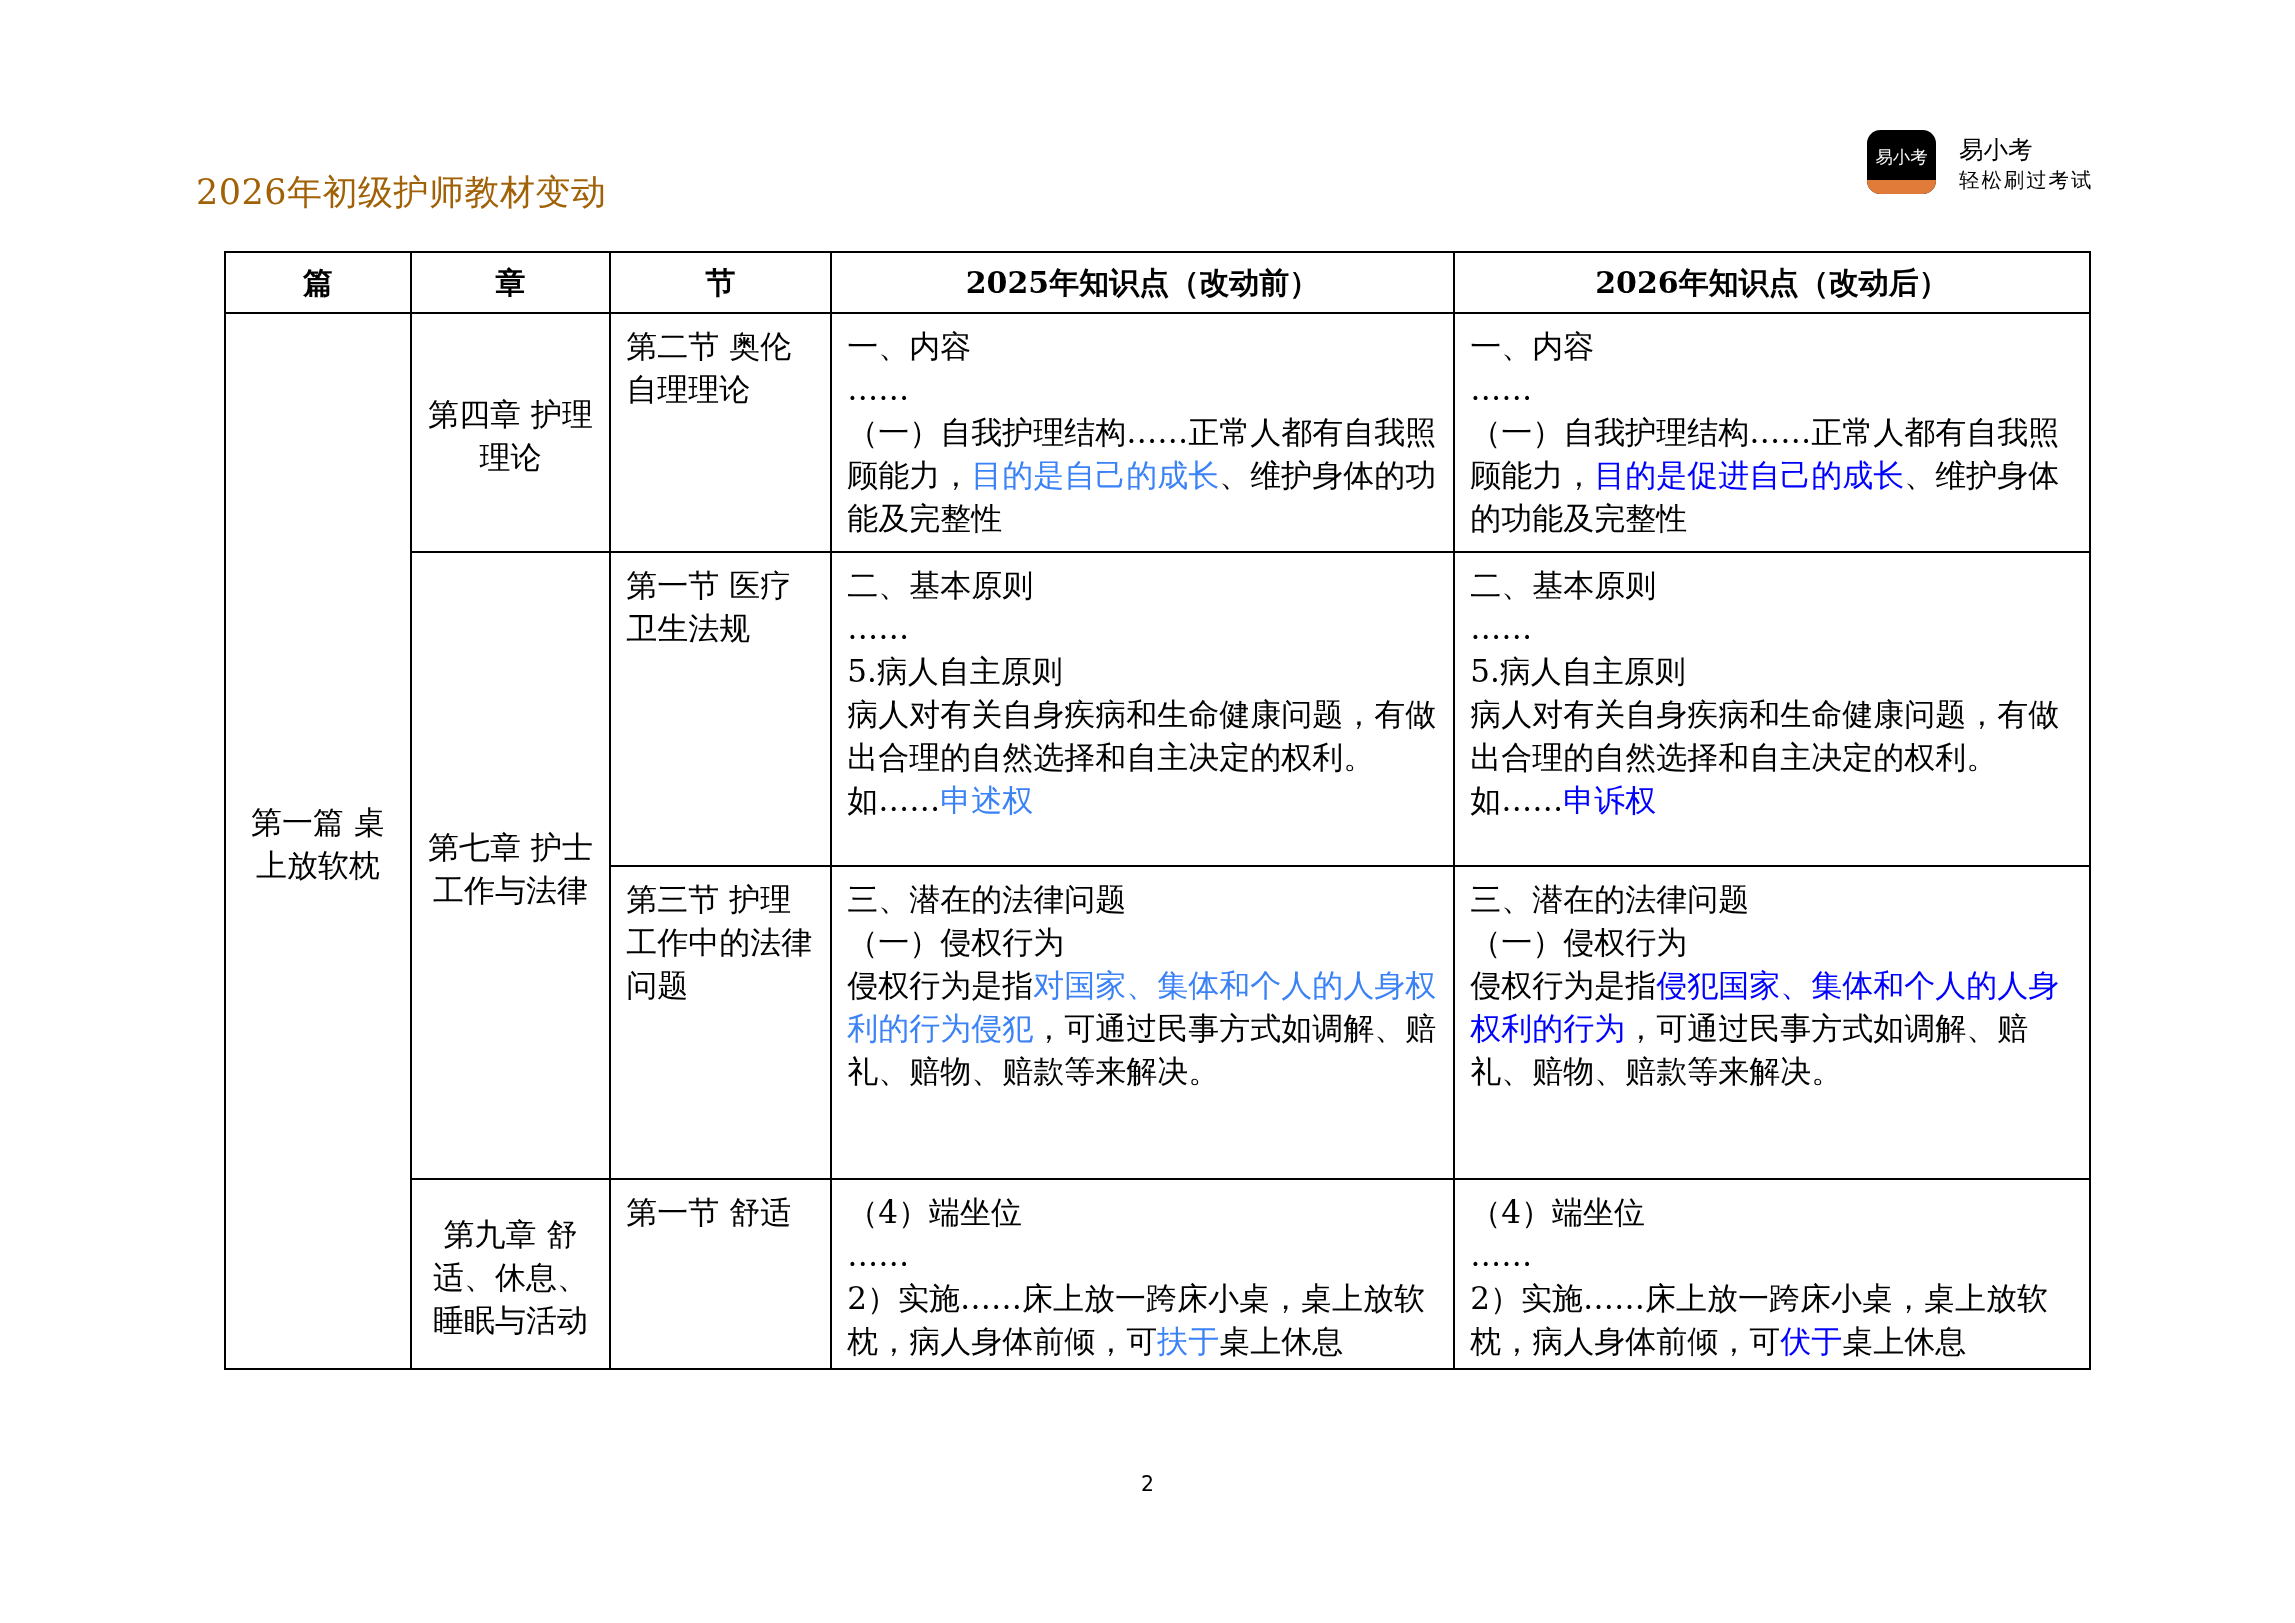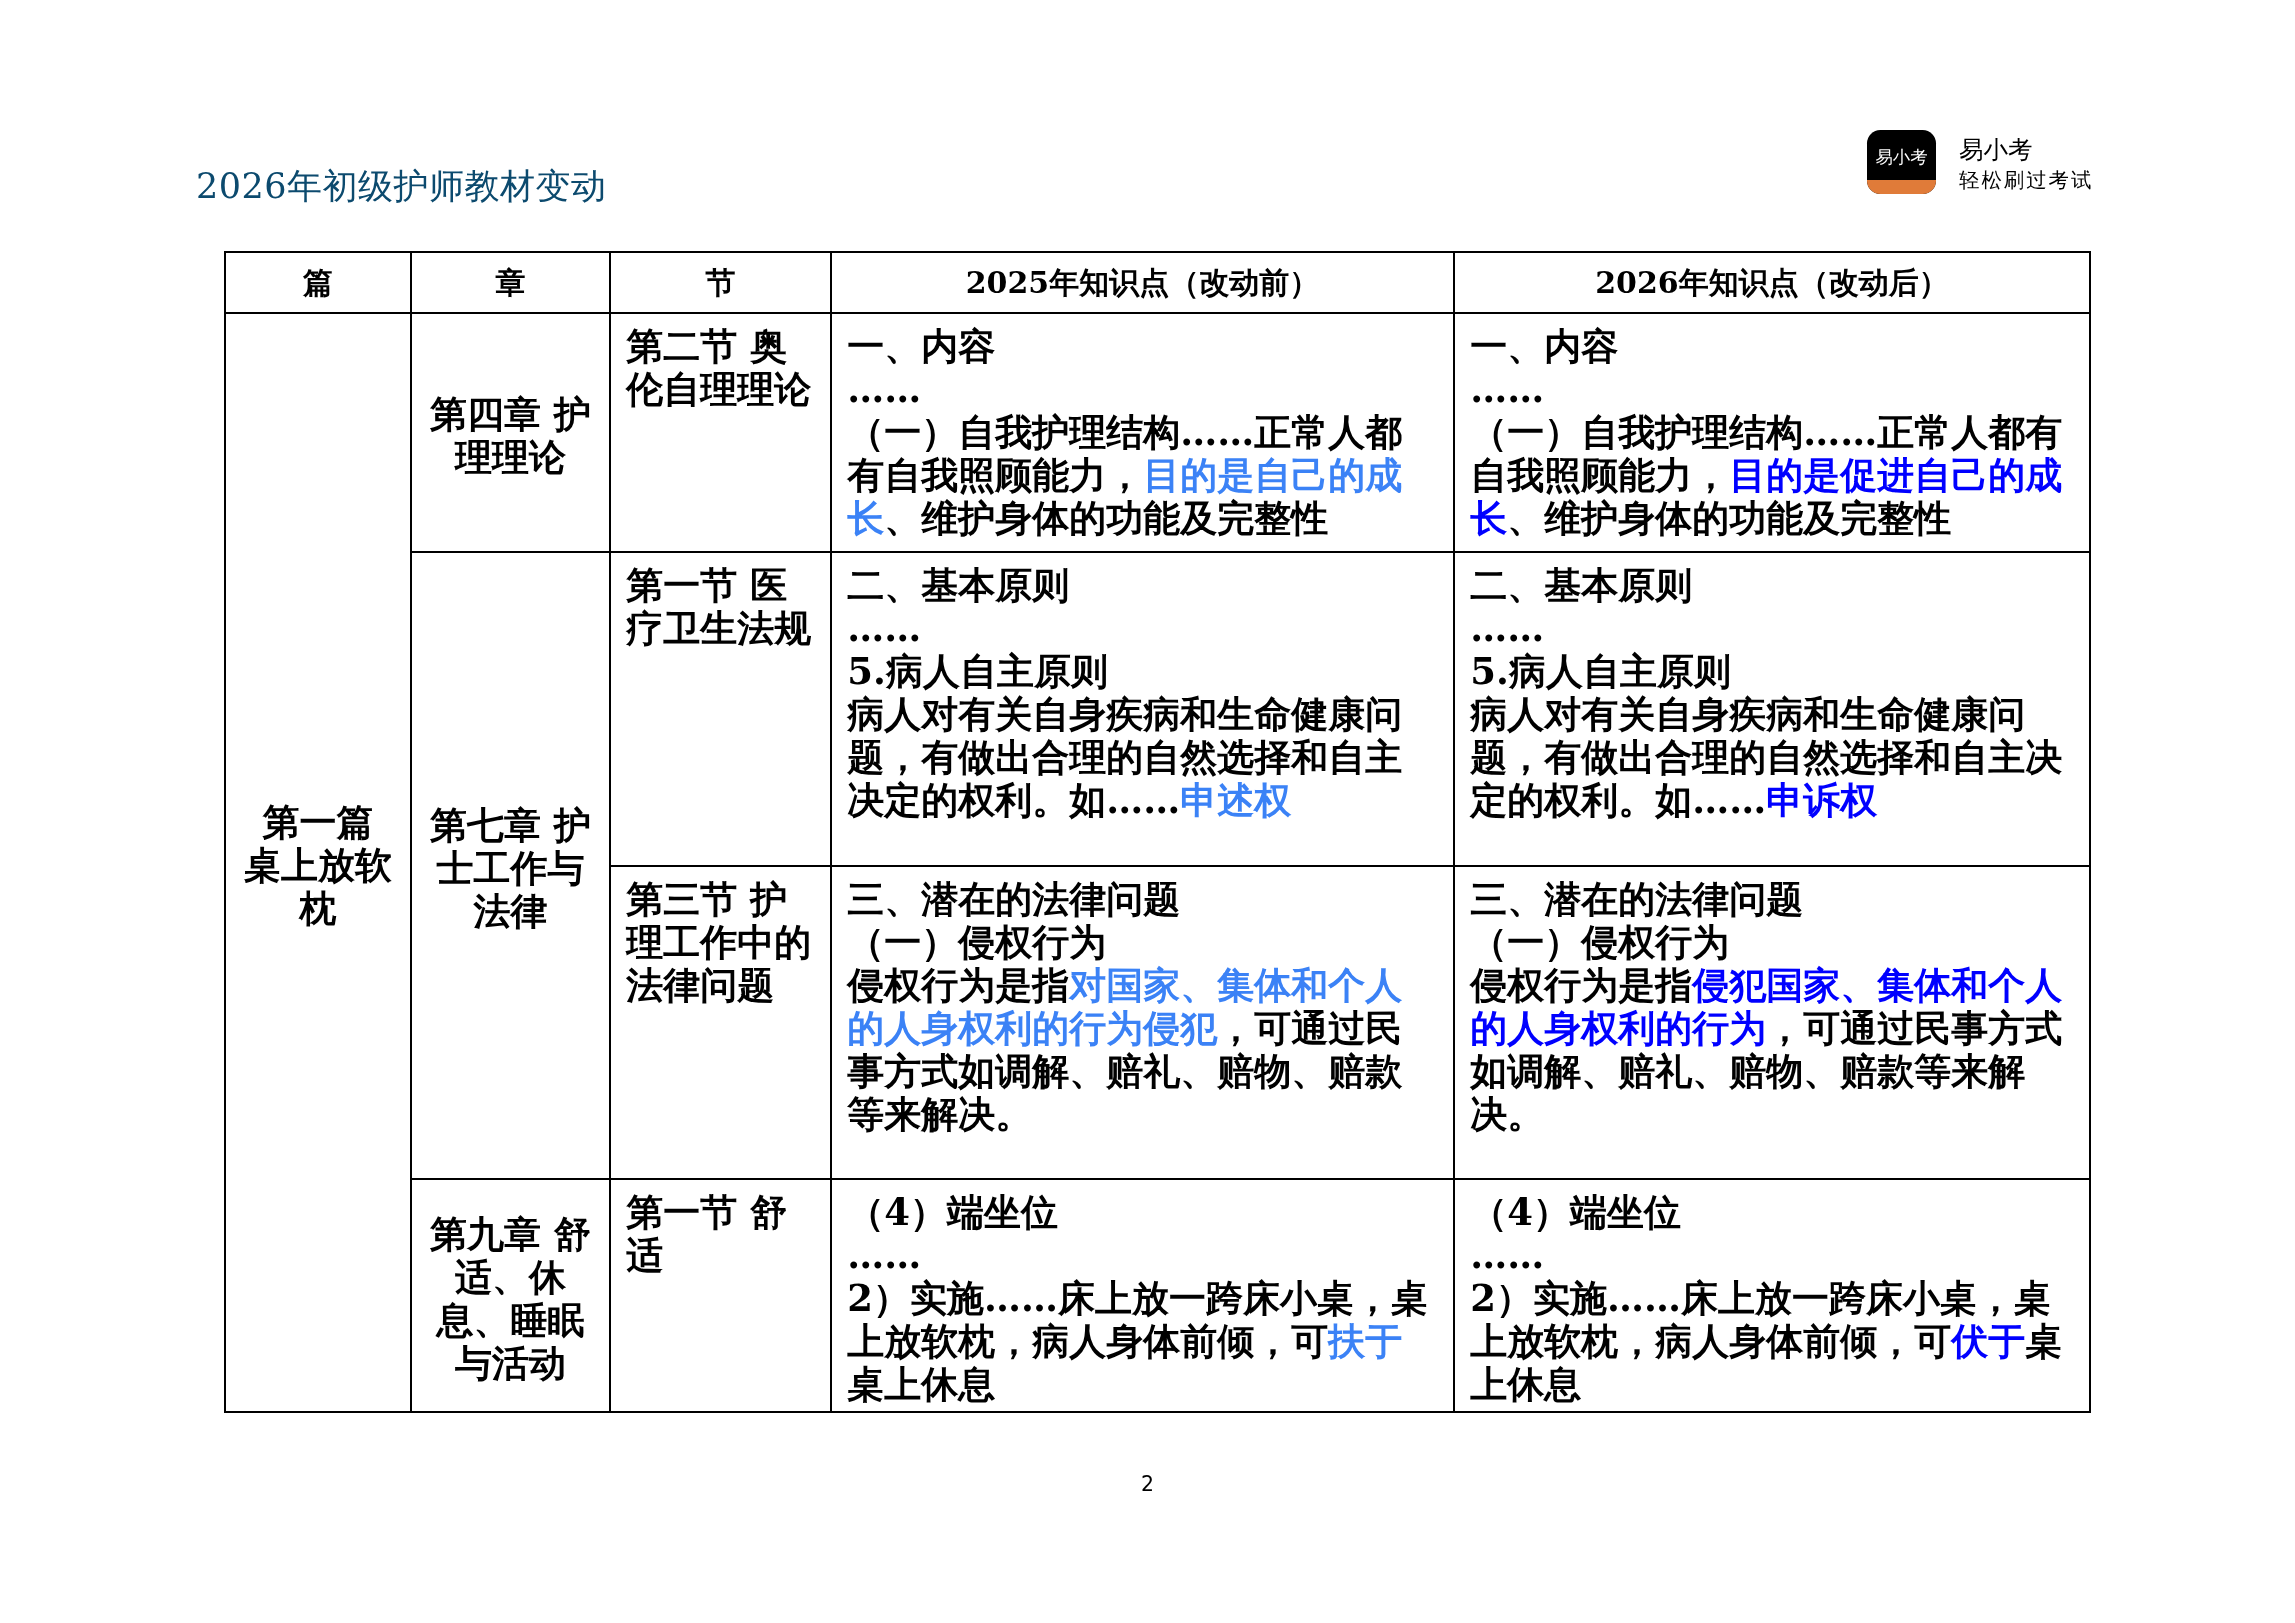--- a/index.html
+++ b/index.html
@@ -5,7 +5,7 @@
   html, body { margin:0; padding:0; background:#ffffff; }
   body { width:2295px; height:1623px; position:relative; overflow:hidden;
          font-family:"DejaVu Serif","Liberation Serif",serif; color:#000; }
-  .title { position:absolute; left:196px; top:163px; font-size:35px; color:#0c4a6e;
+  .title { position:absolute; left:196px; top:169px; font-size:35px; color:#a16207;
            font-family:"DejaVu Serif","Liberation Serif",serif; letter-spacing:0.5px; }
   .logo { position:absolute; left:1867px; top:130px; width:69px; height:64px;
           border-radius:13.3px; overflow:hidden; background:#000; }

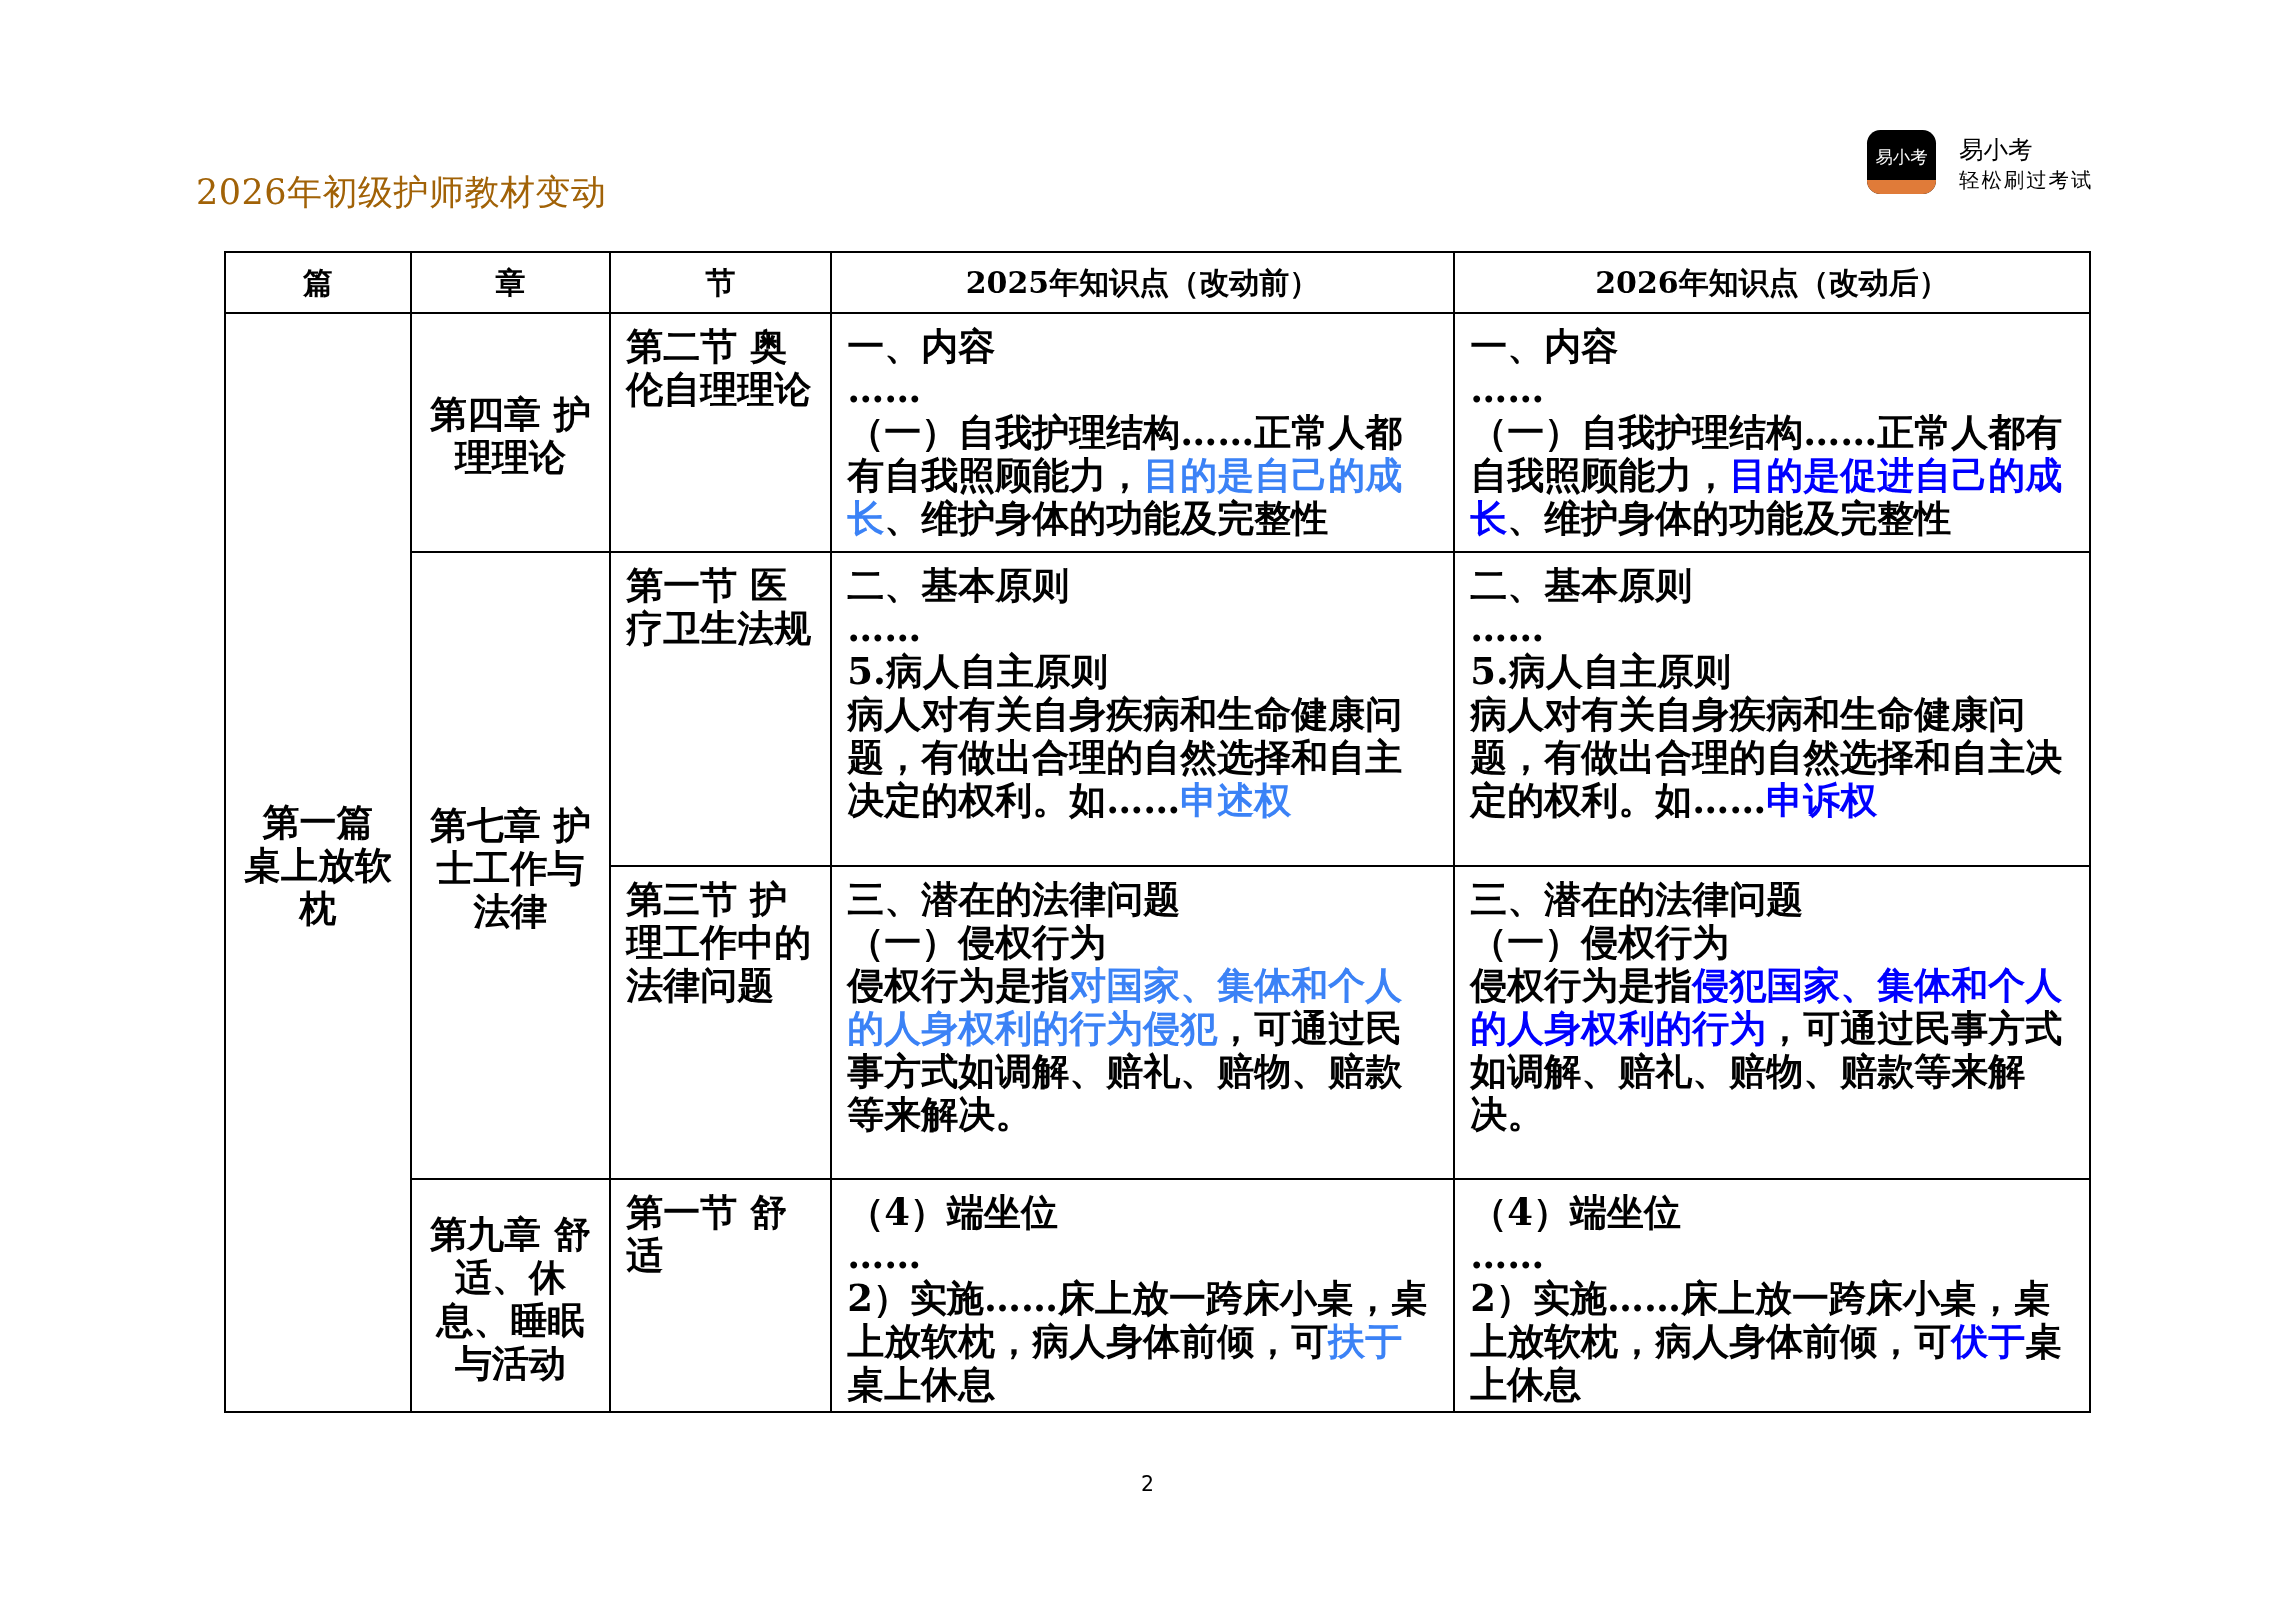--- a/index.html
+++ b/index.html
@@ -18,7 +18,7 @@
   table.main { position:absolute; left:224px; top:251px; width:1866px; border-collapse:collapse;
                table-layout:fixed; }
   table.main th, table.main td { border:2px solid #000; vertical-align:top; padding:11.2px 15.3px 5.1px 15.3px;
-               font-size:37px; line-height:43px; font-weight:bold; word-break:break-all; }
+               font-size:31px; line-height:43px; font-weight:normal; word-break:break-all; }
   table.main th { font-weight:bold; text-align:center; vertical-align:middle; height:49px; padding:5.1px; font-size:30px; }
   table.main td.center { text-align:center; vertical-align:middle; }
   .red { color:#3b82f6; }

